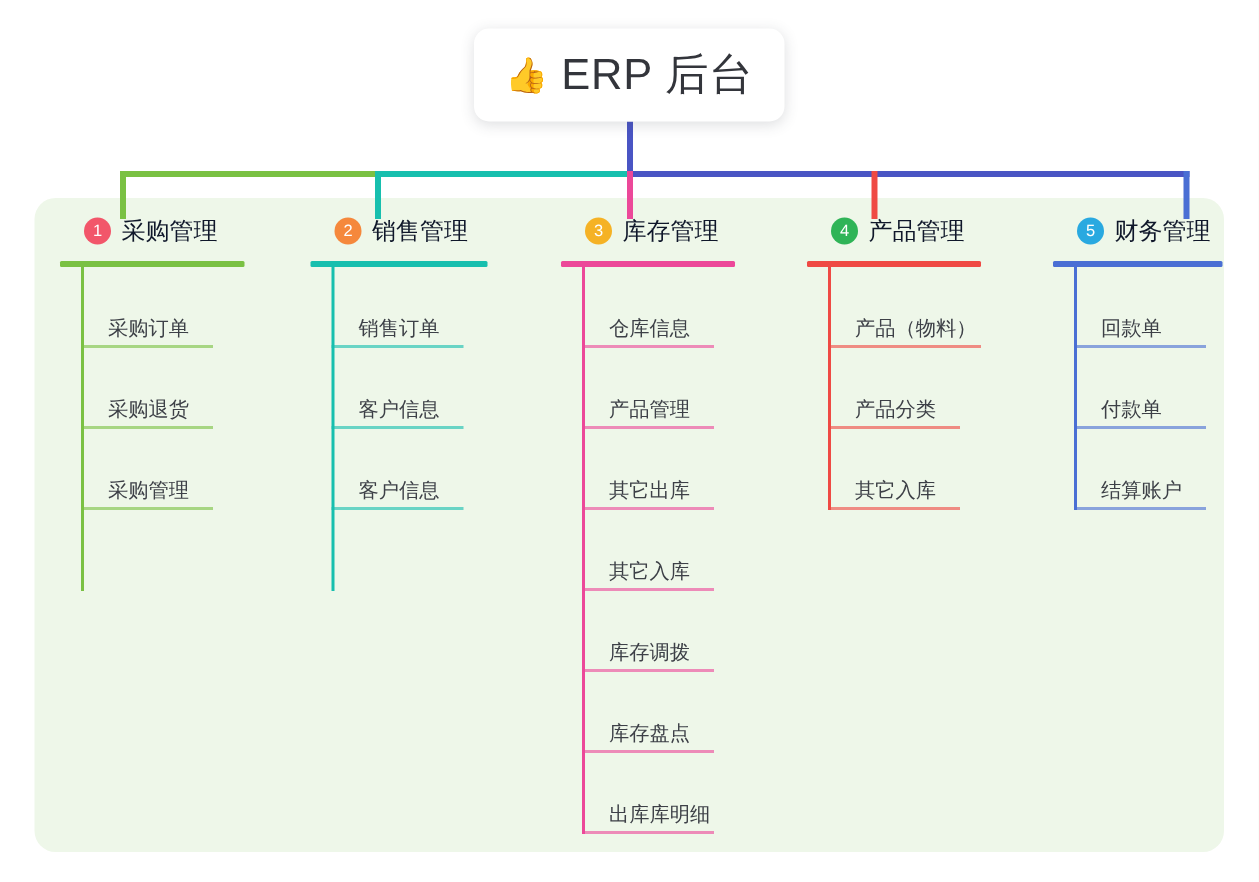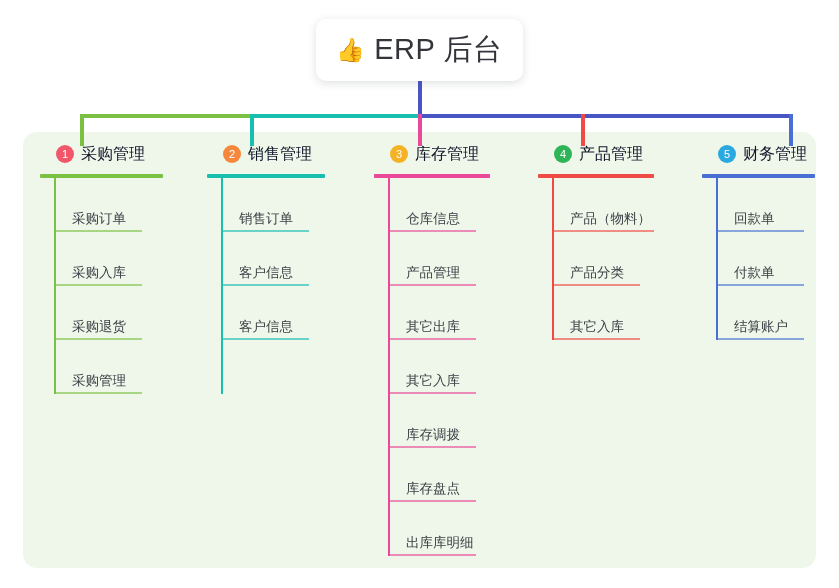--- a/index.html
+++ b/index.html
@@ -175,10 +175,6 @@
             <div class="item-rule" style="background: rgb(122, 193, 67); opacity: 0.62; width: 88px;"></div>
           </div>
           <div class="item">
-            <span class="item-label">采购入库</span>
-            <div class="item-rule" style="background: rgb(122, 193, 67); opacity: 0.62; width: 88px;"></div>
-          </div>
-          <div class="item">
             <span class="item-label">采购退货</span>
             <div class="item-rule" style="background: rgb(122, 193, 67); opacity: 0.62; width: 88px;"></div>
           </div>

